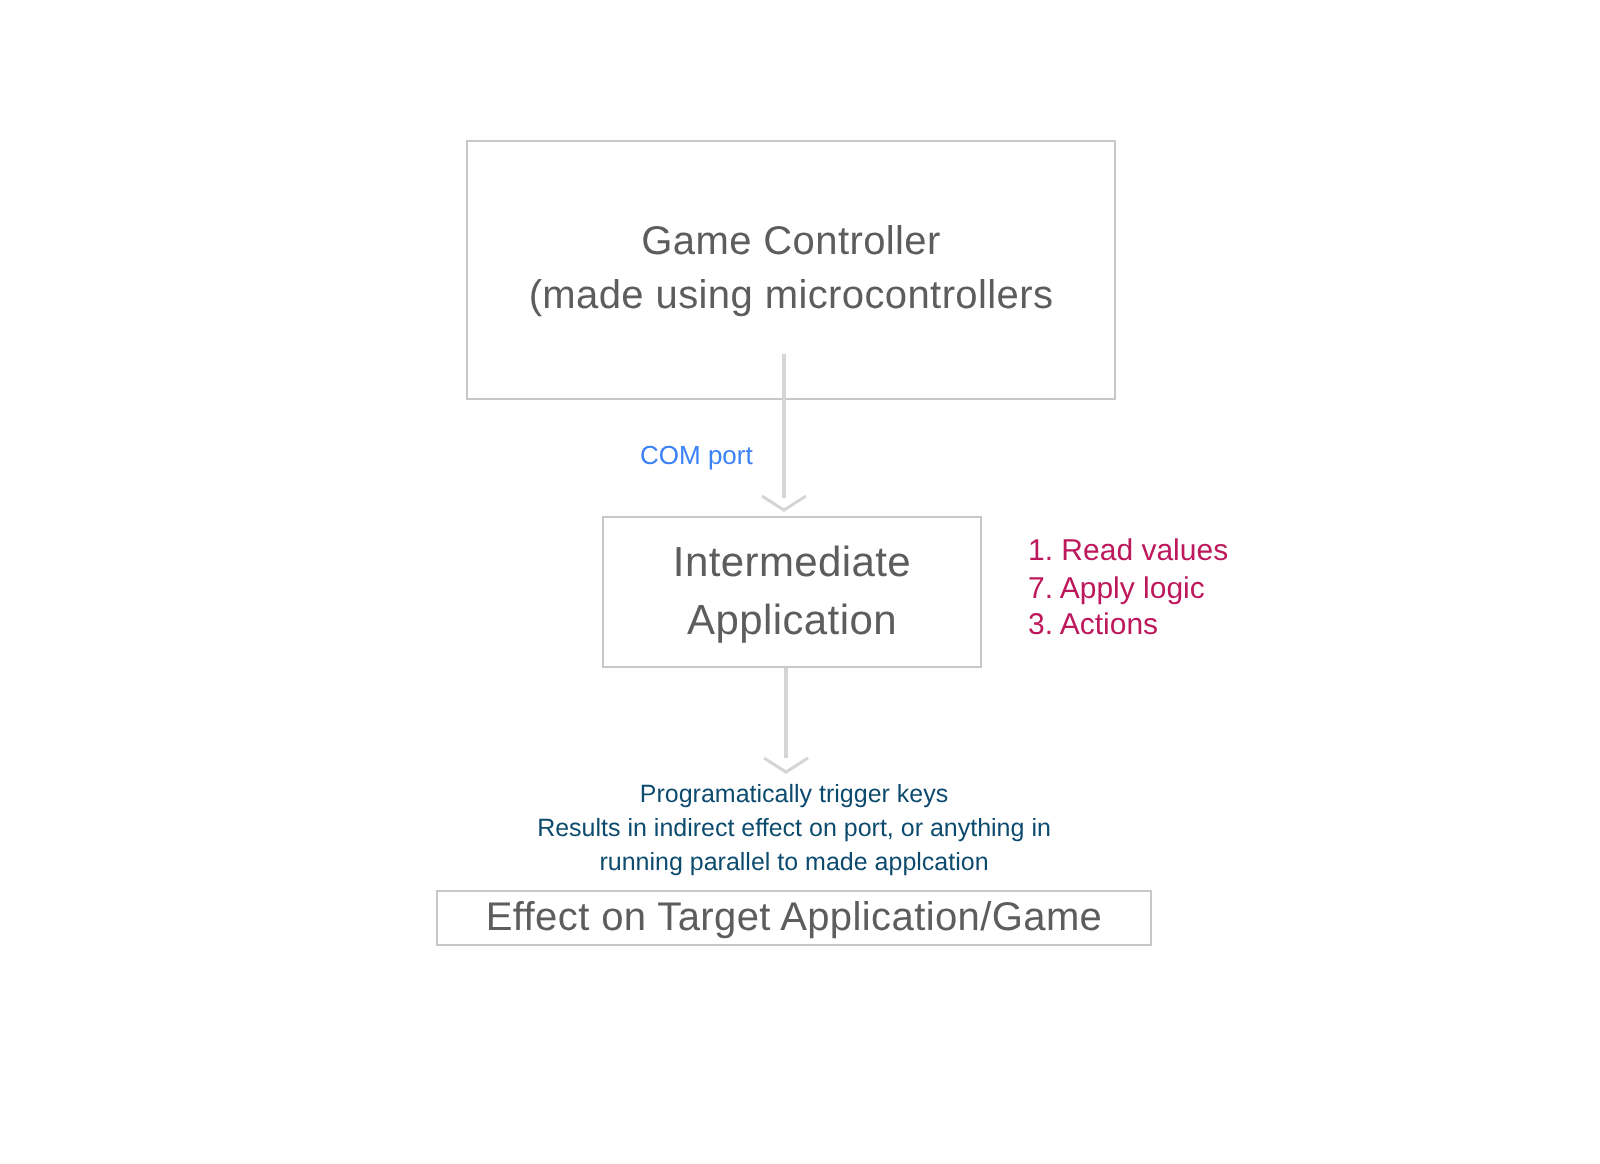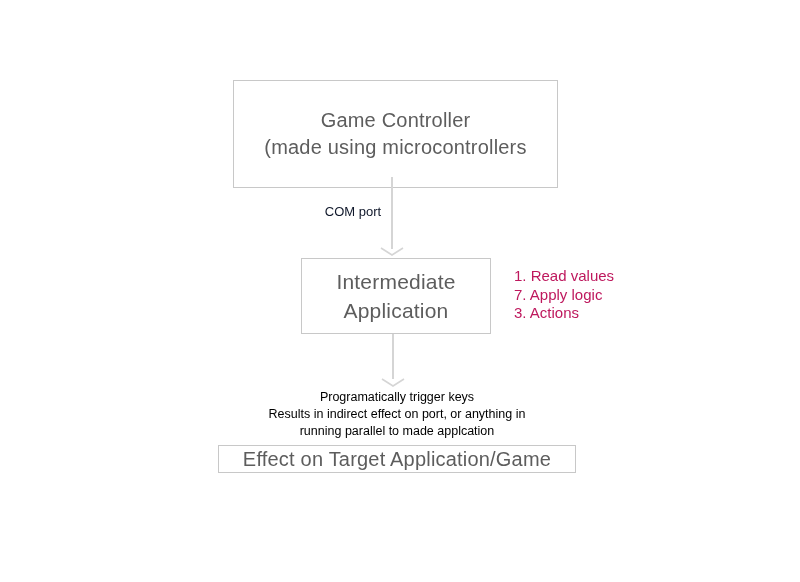--- a/index.html
+++ b/index.html
@@ -30,7 +30,7 @@
   }
   .box .line { display: block; }
   #box-game-controller {
-    left: 233px; top: 80px; width: 325px; height: 108px;
+    left: 233px; top: 70px; width: 325px; height: 130px;
     font-size: 20px; line-height: 27px;
   }
   #box-intermediate {

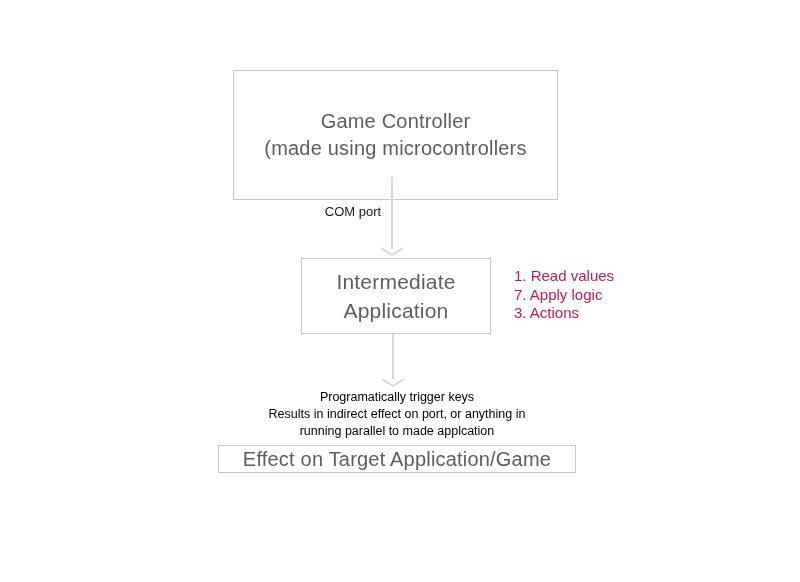--- a/index.html
+++ b/index.html
@@ -58,10 +58,10 @@
   #arrowhead-2 { left: 381px; top: 378px; }
   .edge-label {
     position: absolute;
-    left: 320px; top: 204px; width: 66px;
-    text-align: center;
+    left: 320px; top: 220px; width: 66px;
+    text-align: left;
     font-size: 13px;
-    color: #0f172a;
+    color: #3b82f6;
   }
   .side-list {
     position: absolute;

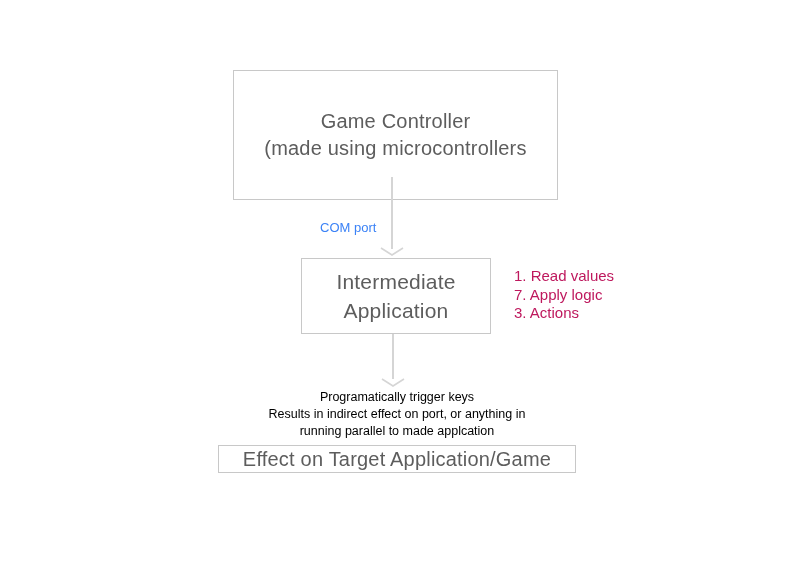--- a/index.html
+++ b/index.html
@@ -78,7 +78,7 @@
     text-align: center;
     font-size: 12.5px;
     line-height: 17px;
-    color: #000000;
+    color: #0c4a6e;
   }
   .note .line { display: block; }
 </style>

